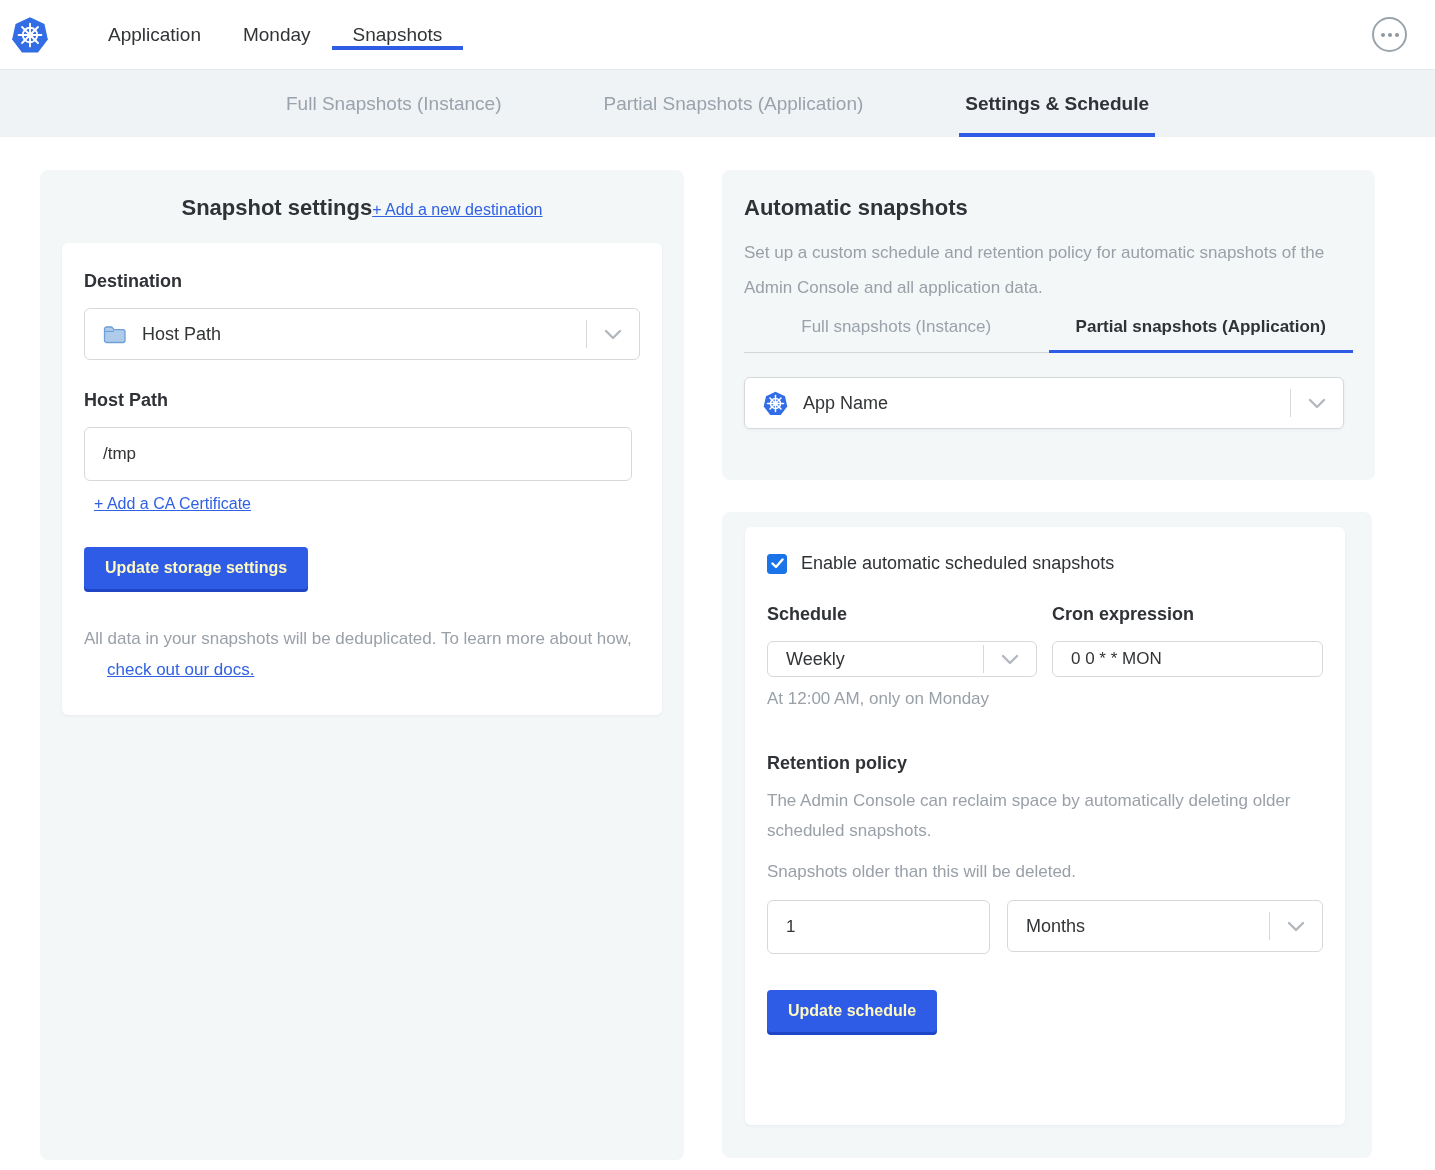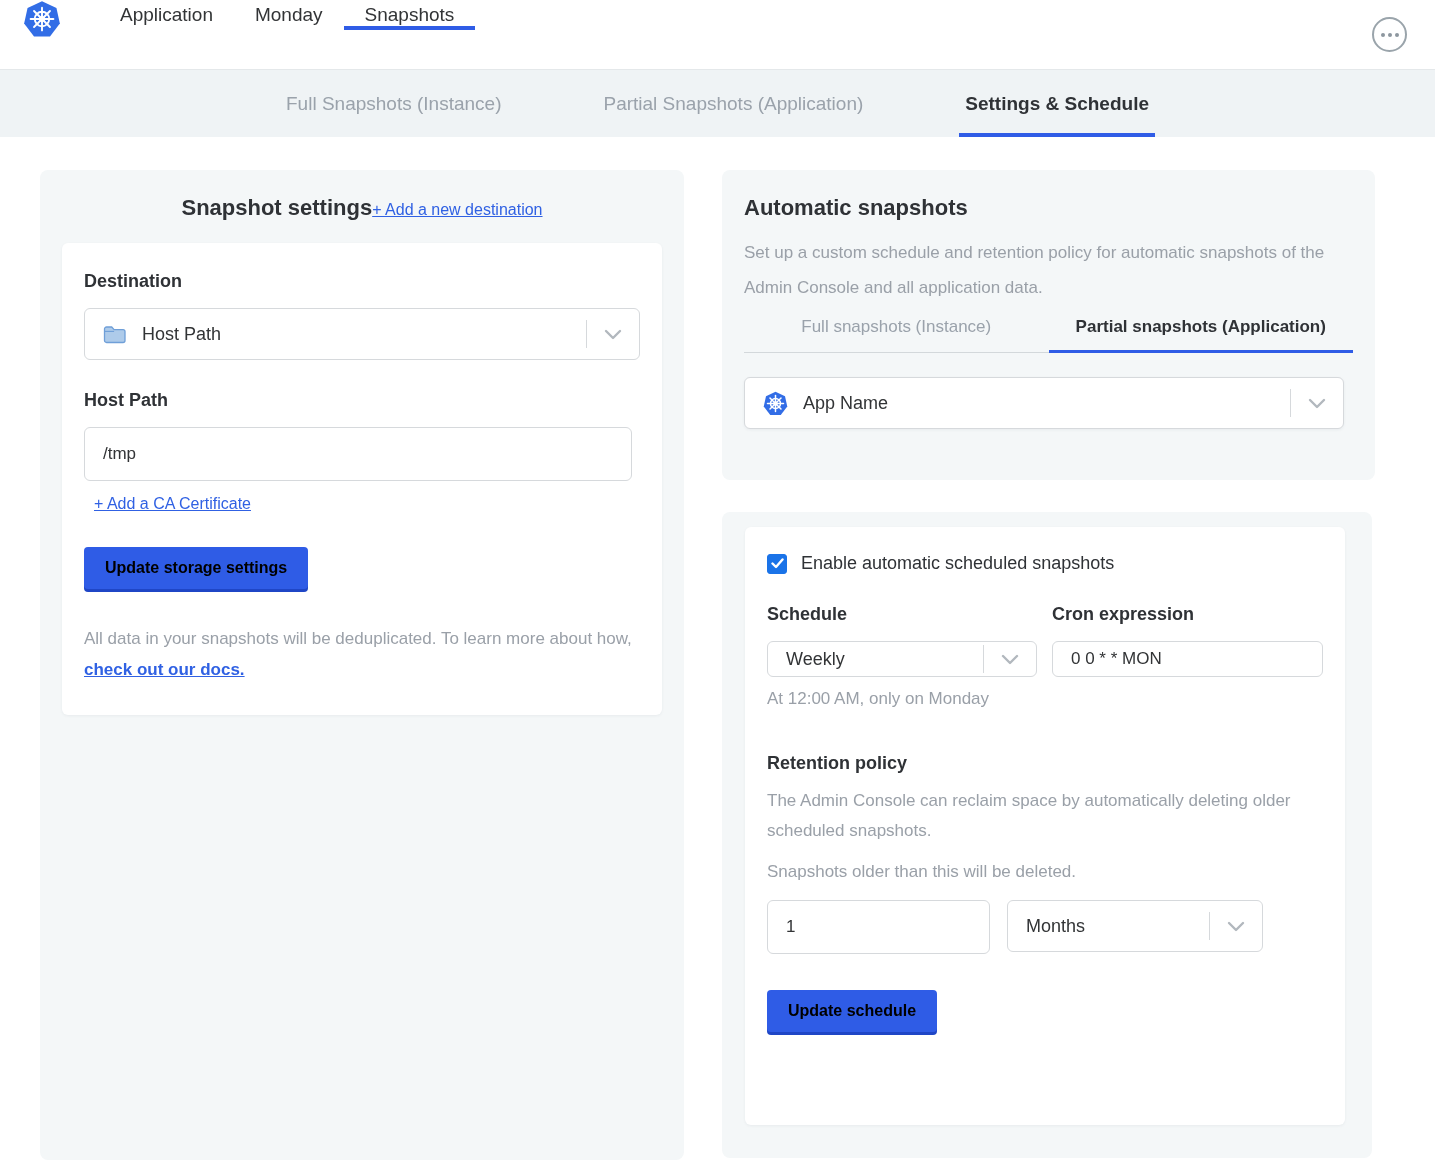--- a/index.html
+++ b/index.html
@@ -8,7 +8,7 @@
   .page { position:relative; width:1435px; height:1170px; overflow:hidden; }
 
   
-  .topnav { height:70px; display:flex; align-items:flex-start; padding:0 28px 0 23px;
+  .topnav { height:70px; display:flex; align-items:center; padding:0 28px 0 11px;
     background:#fff; border-bottom:1px solid #e4e8ea; }
   .brand { display:flex; align-items:center; margin-right:38px; }
   .nav-item { display:flex; align-items:center; padding:0 21px; font-size:19px;

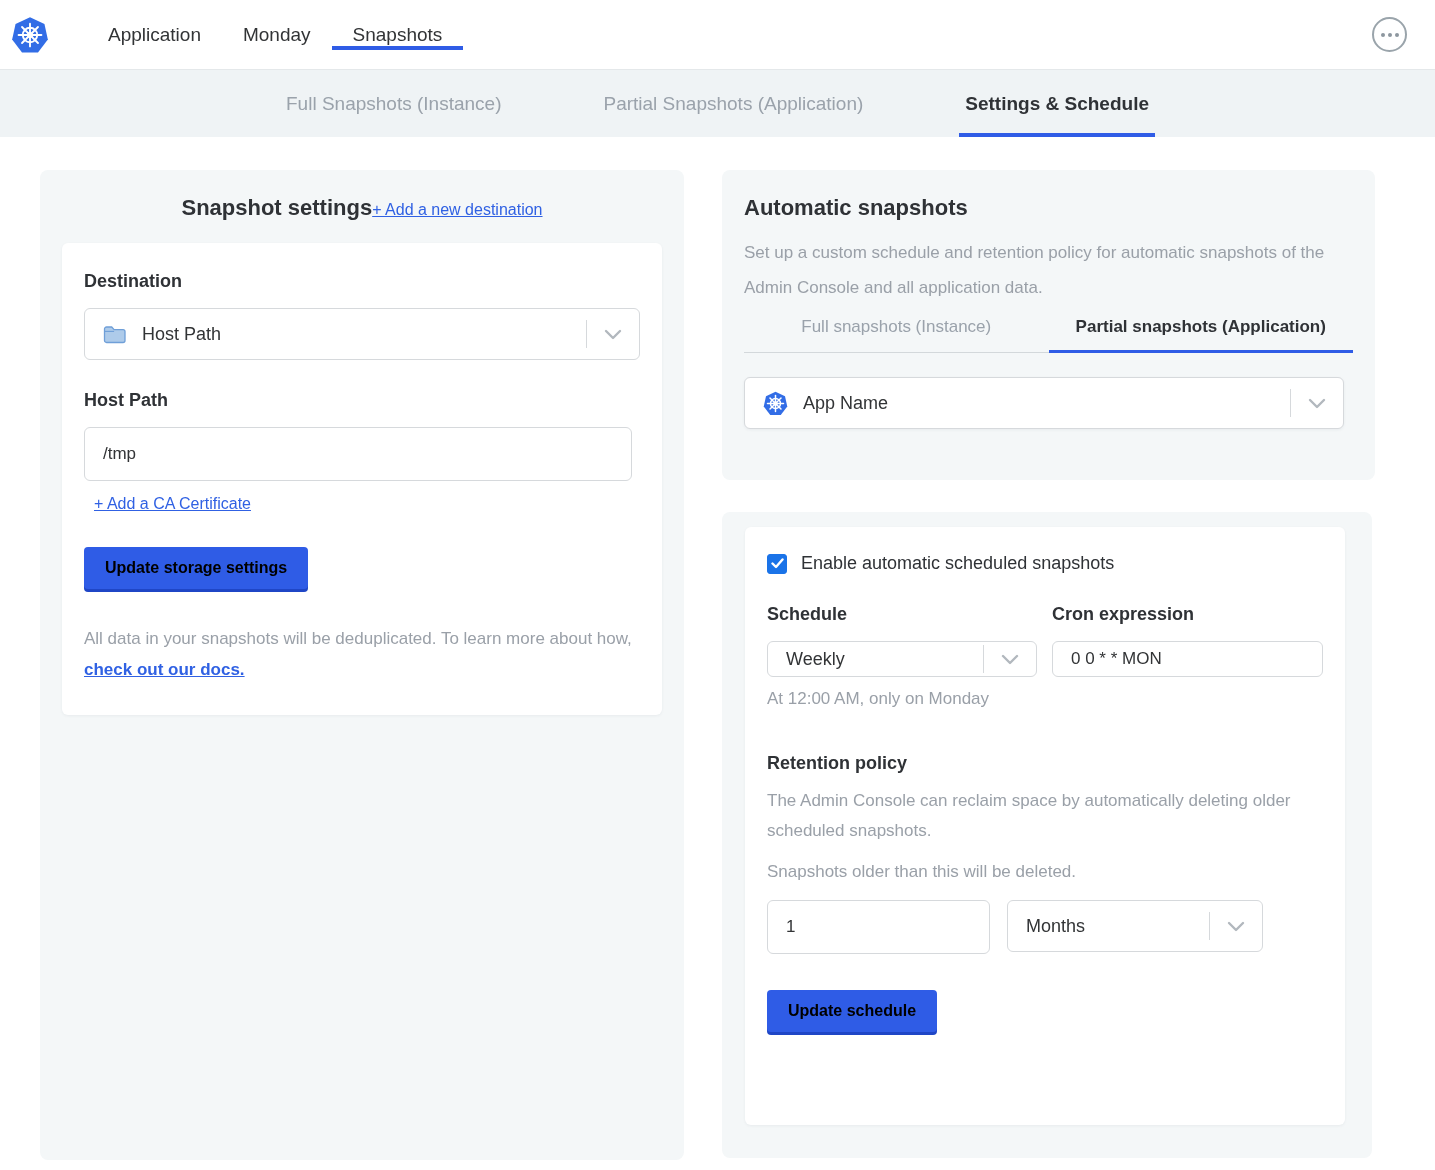--- a/index.html
+++ b/index.html
@@ -52,7 +52,7 @@
   .mt30 { margin-top:30px; }
   .ca-link { display:inline-block; margin-top:14px; margin-left:10px; font-size:16px; font-weight:500; }
   .btn-primary { display:inline-block; margin-top:34px; height:42px; padding:0 21px;
-    background:#2f5ce6; color:#000000; font-size:16px; font-weight:700; border:none;
+    background:#2f5ce6; color:#fef9c3; font-size:16px; font-weight:700; border:none;
     border-radius:4px; box-shadow:0 3px 0 #1f46c6; cursor:pointer;
     font-family:"Liberation Sans", sans-serif; }
   .dedupe { margin-top:34px; font-size:17px; color:#9aa0a8; line-height:31px; width:556px; }

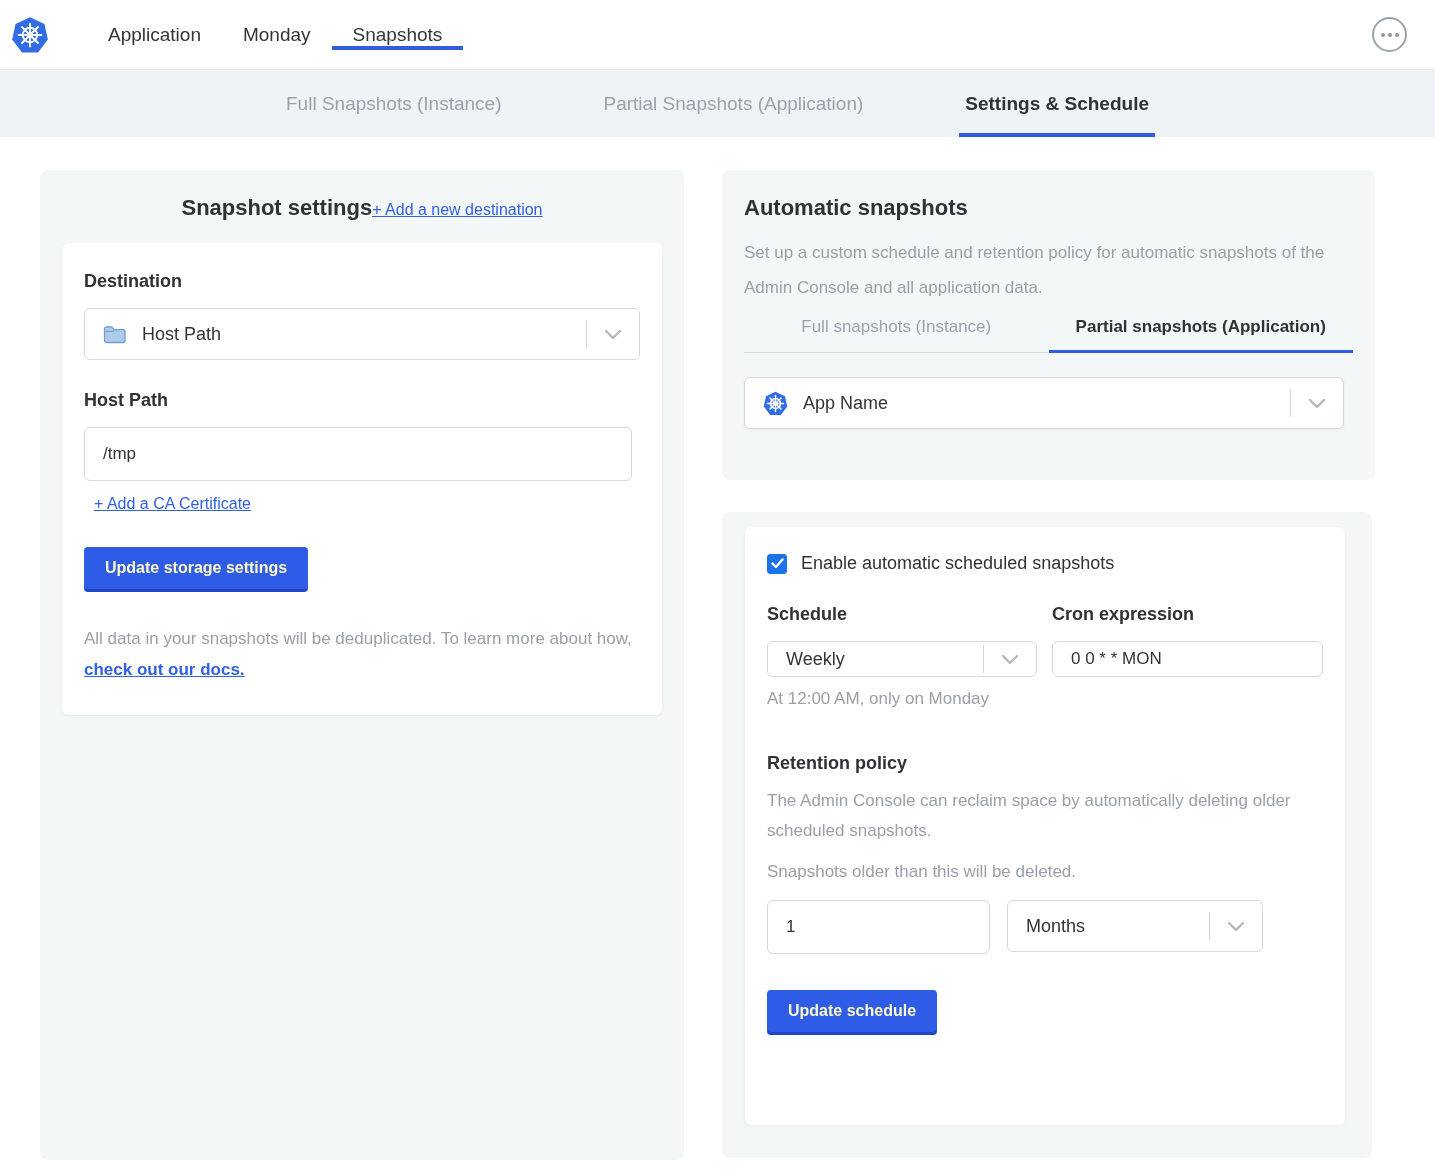--- a/index.html
+++ b/index.html
@@ -56,7 +56,7 @@
     border-radius:4px; box-shadow:0 3px 0 #1f46c6; cursor:pointer;
     font-family:"Liberation Sans", sans-serif; }
   .dedupe { margin-top:34px; font-size:17px; color:#9aa0a8; line-height:31px; width:556px; }
-  .dedupe a { font-weight:700; }
+  .dedupe a { font-weight:400;margin-left:23px; }
 
   #automatic-card { left:722px; top:170px; width:653px; height:310px; padding:25px 22px; }
   #automatic-card p.muted { margin-top:14px; width:596px; }

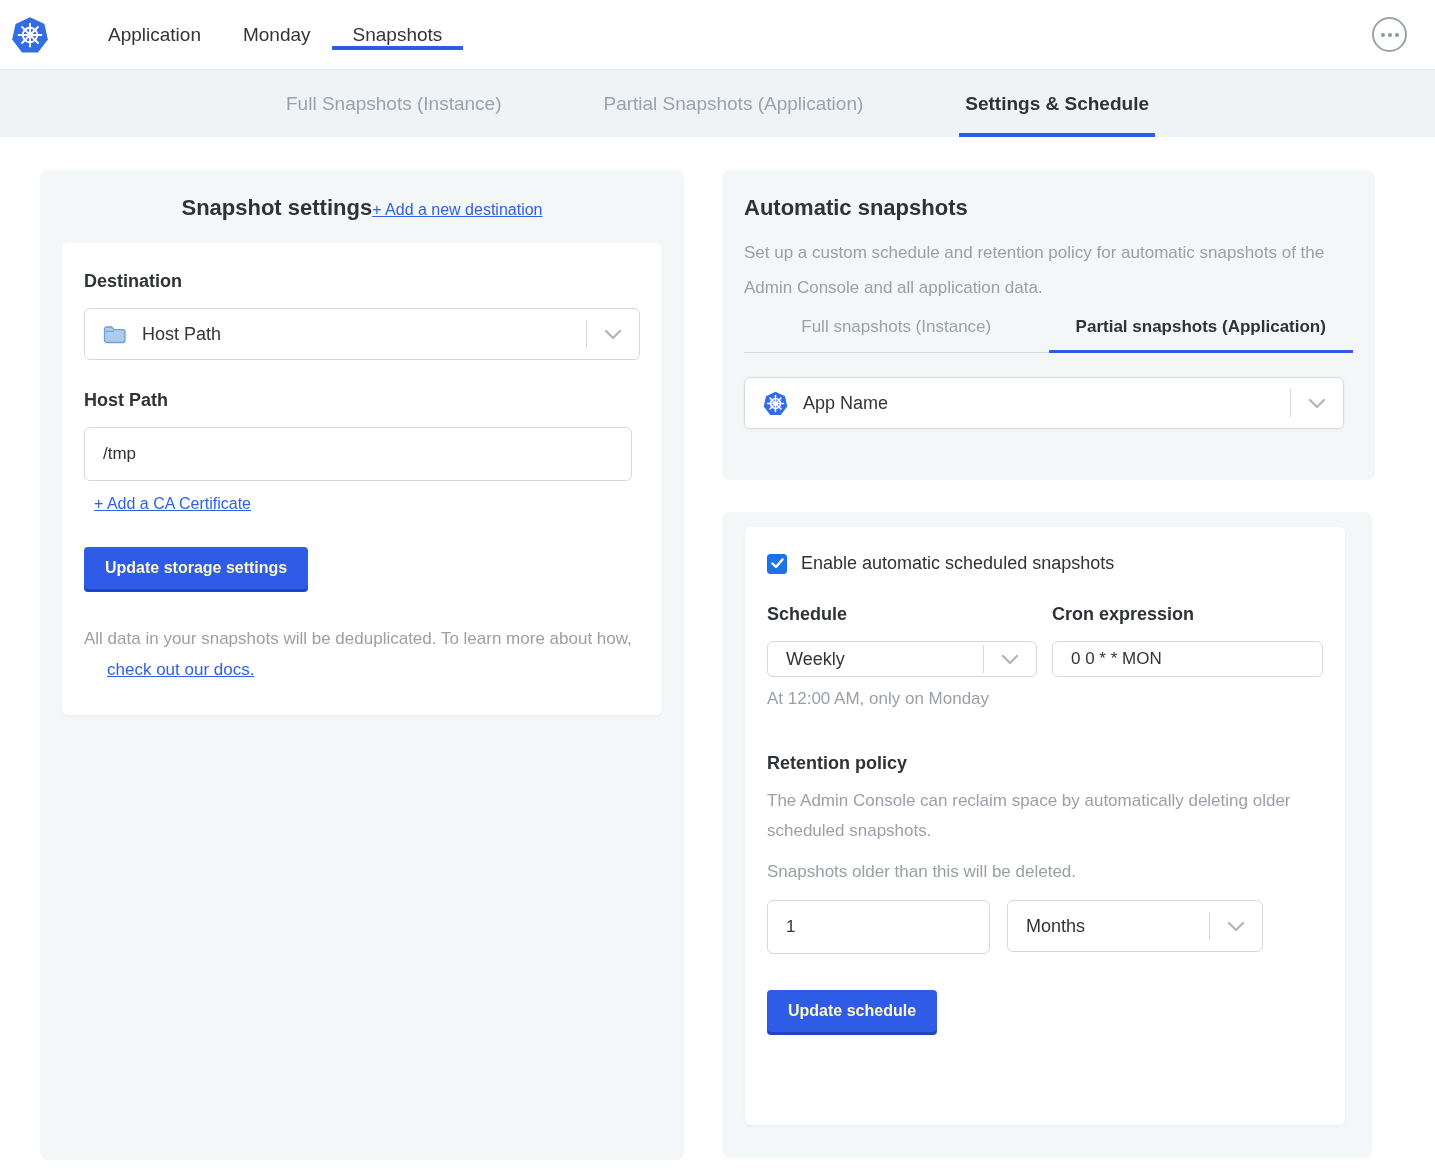--- a/index.html
+++ b/index.html
@@ -90,7 +90,7 @@
   .retention-hint { margin-top:16px; font-size:17px; color:#9aa0a8; }
   .retention-row { margin-top:18px; display:flex; gap:17px; }
   .retention-row .text-input { margin-top:0; width:223px; }
-  #retention-unit { margin-top:0; width:256px; height:52px; }
+  #retention-unit { margin-top:0; width:316px; height:52px; }
   #update-schedule-btn { margin-top:36px; }
 
   .chev { stroke:#b2b8be; stroke-width:2.4; fill:none; stroke-linecap:round; stroke-linejoin:round; }

